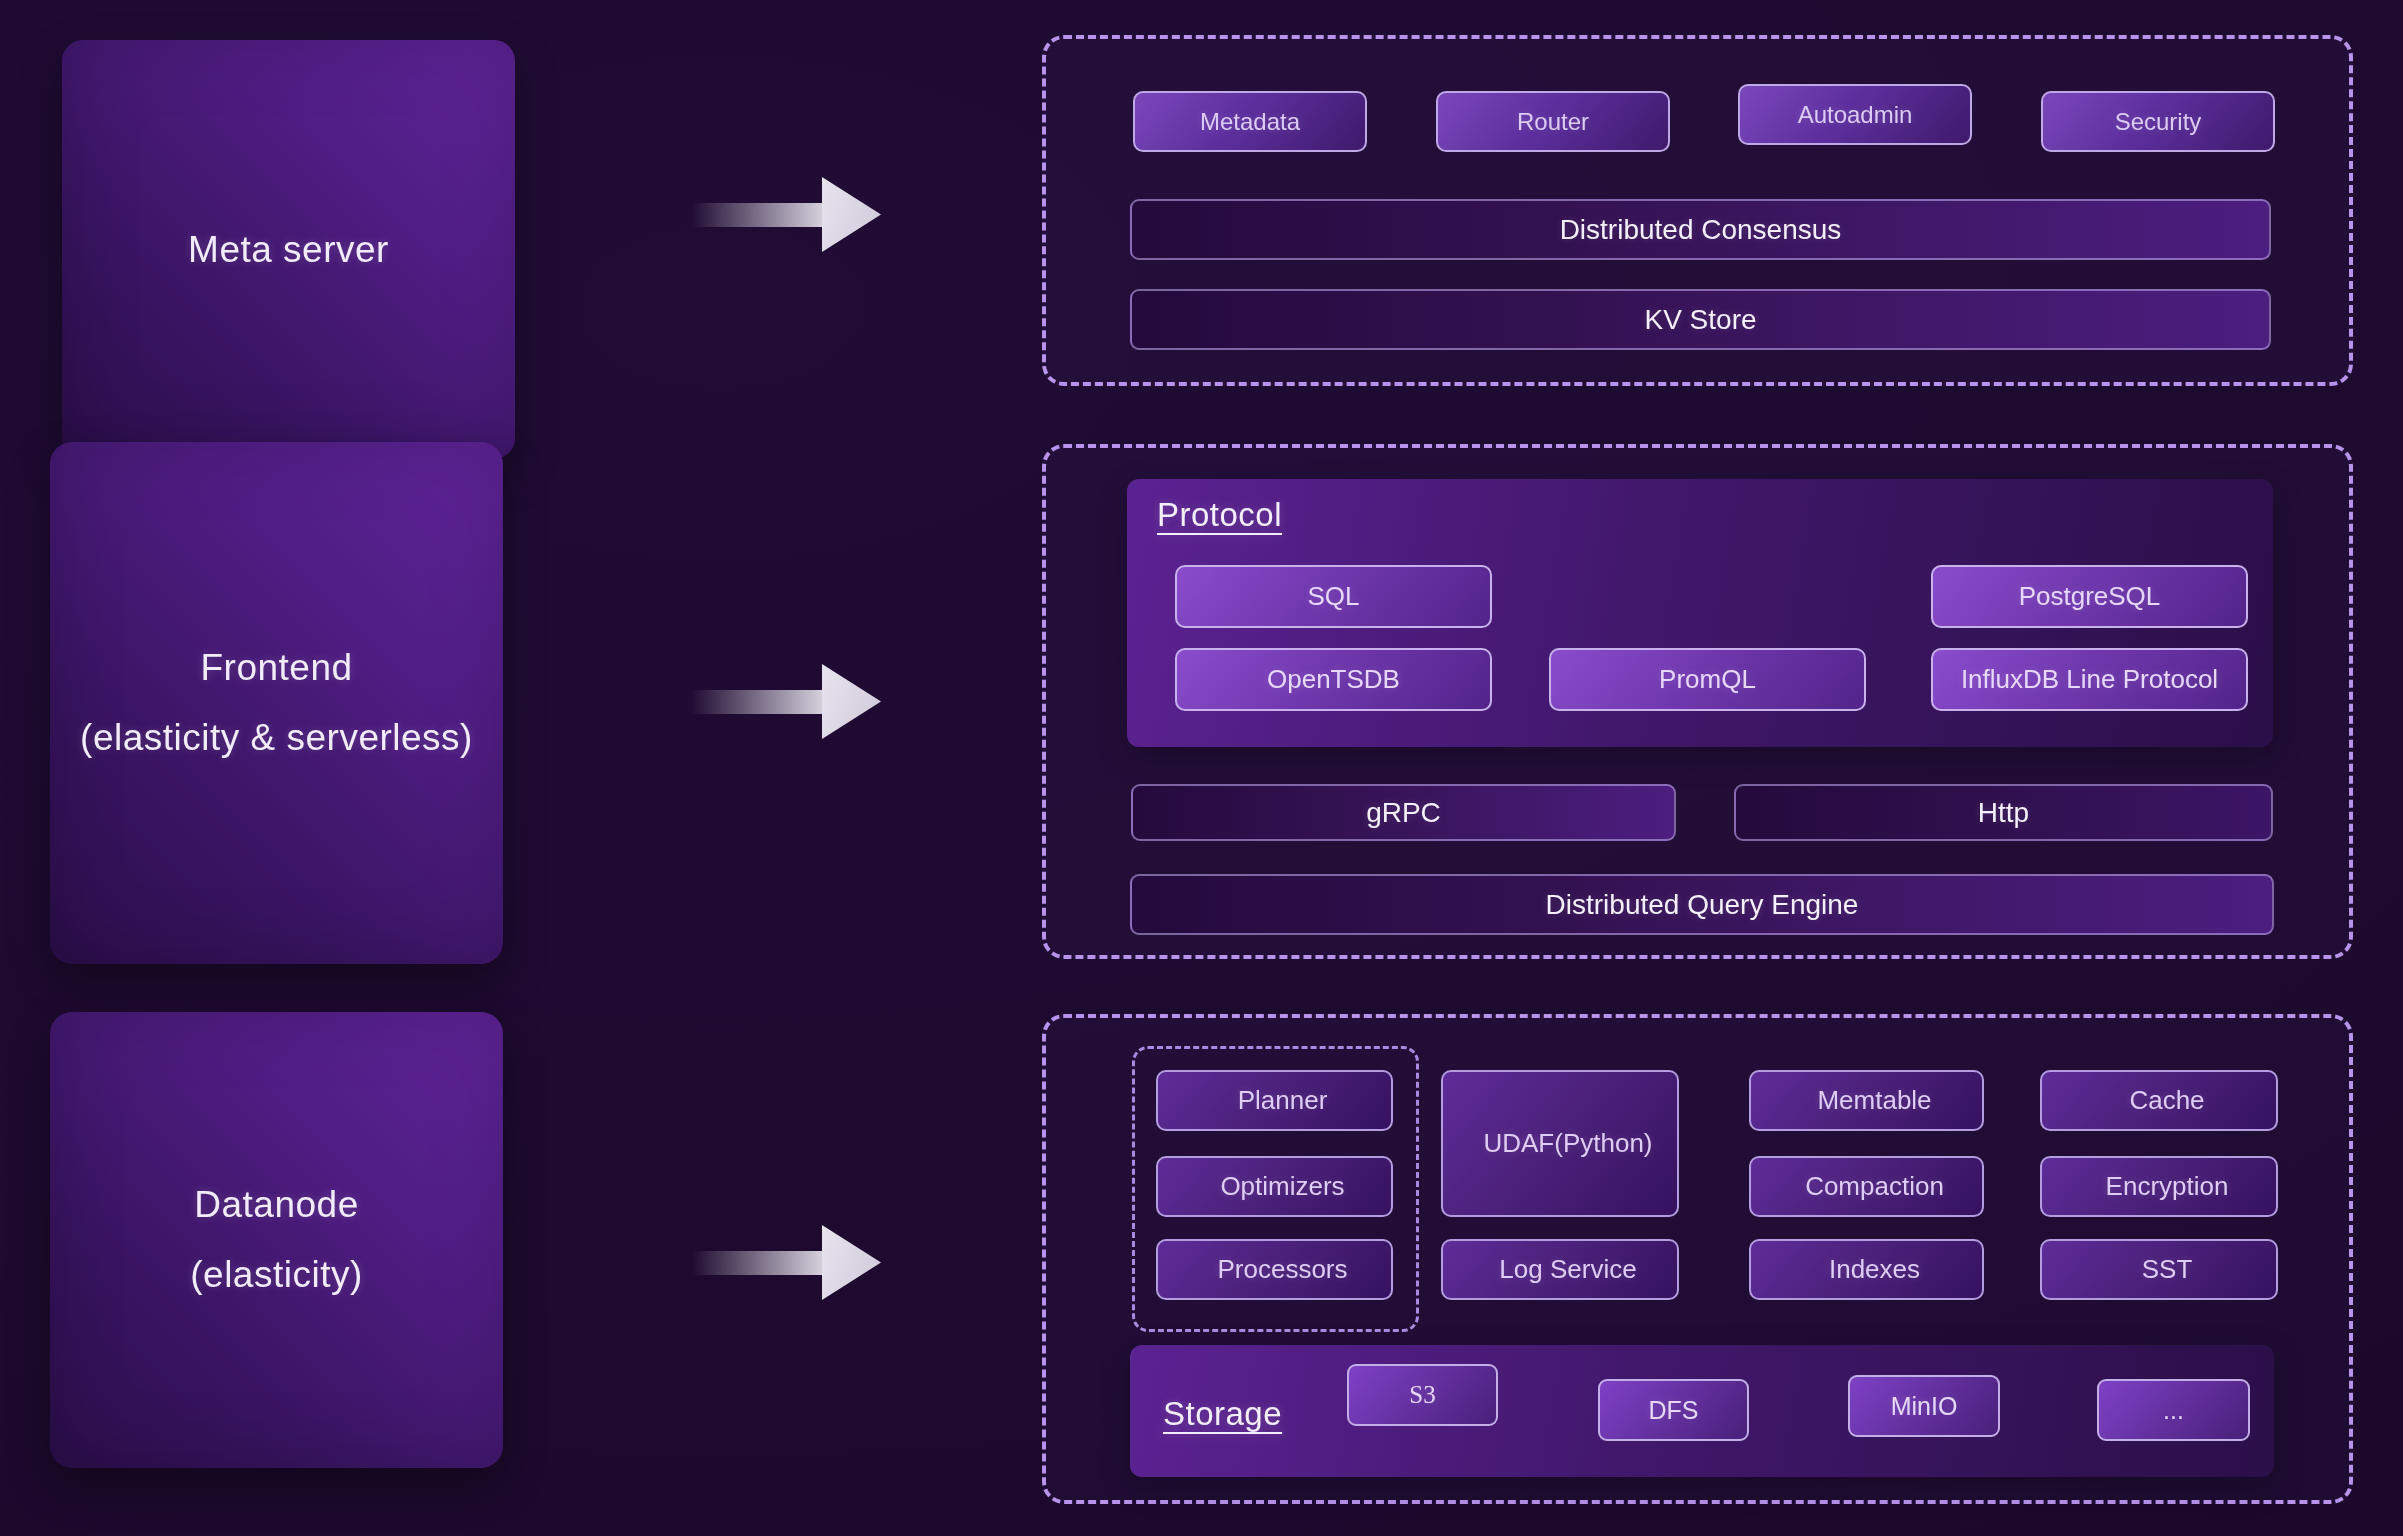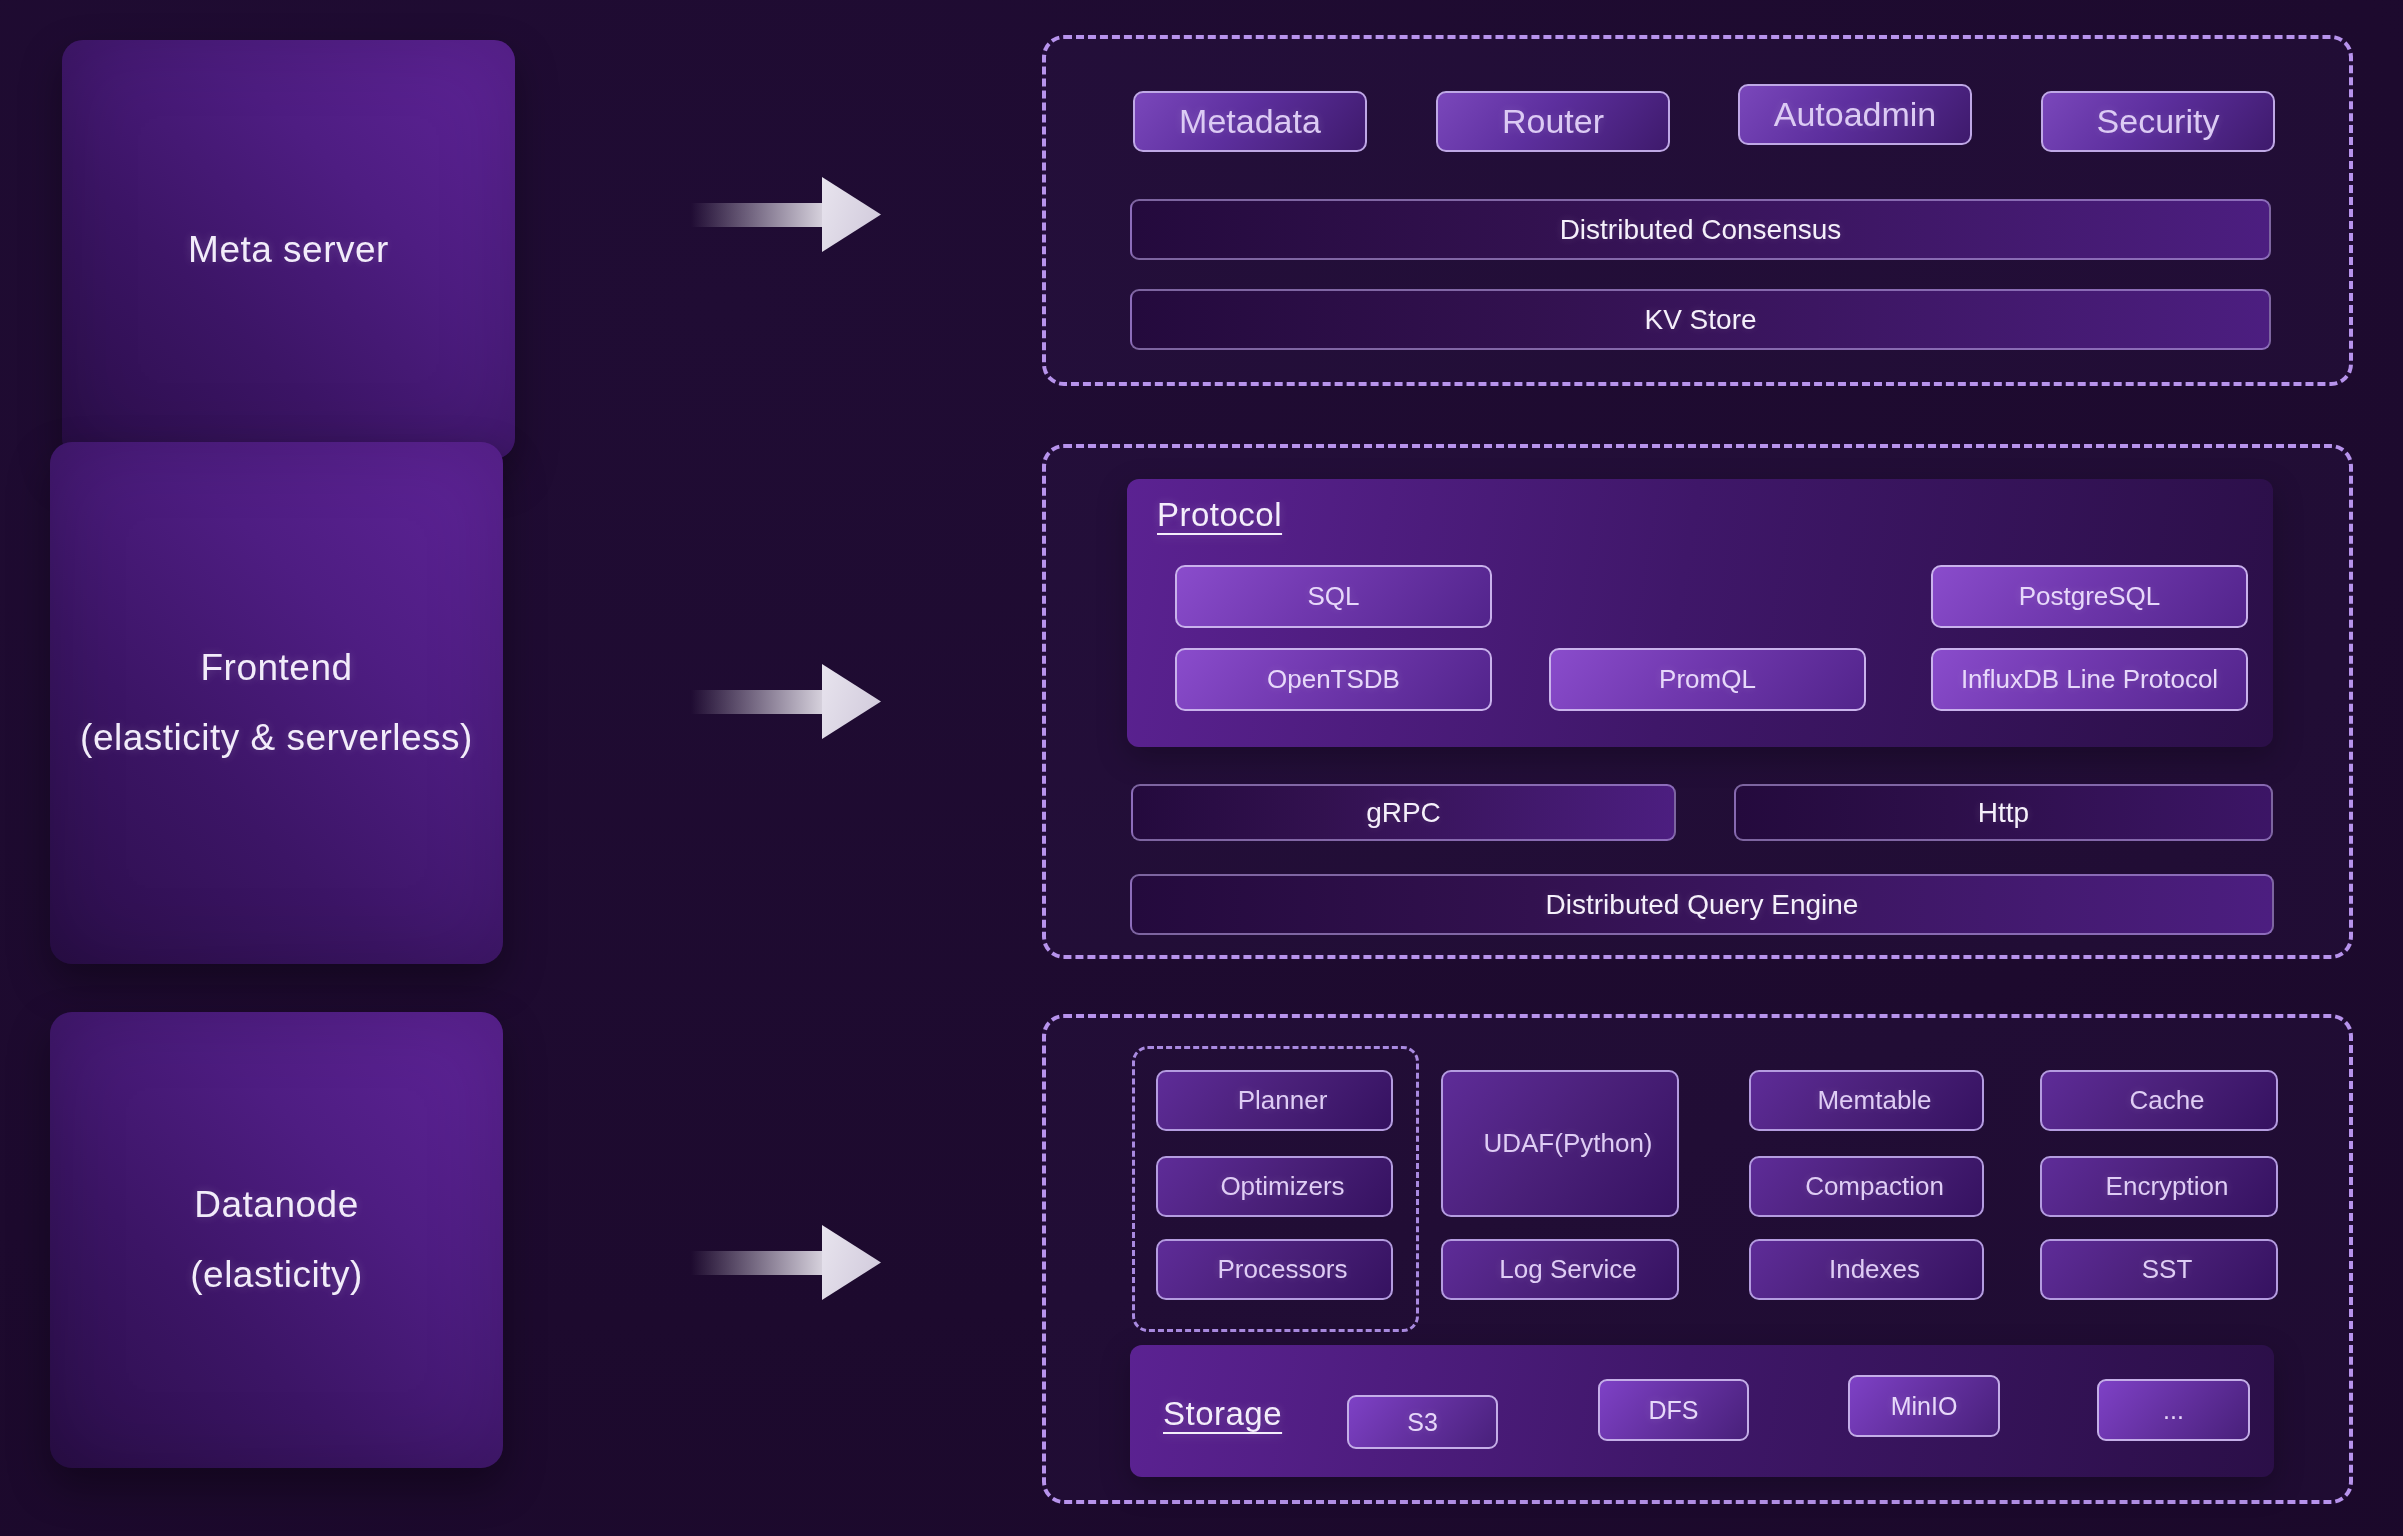--- a/index.html
+++ b/index.html
@@ -52,7 +52,7 @@
   }
   .btn-top{ 
     background:linear-gradient(130deg,#7a47bb 0%,#5d2f9e 45%,#3e1a6c 100%);
-    border:2px solid #bfa8e6;color:#dccbf4;font-size:34px;
+    border:2px solid #bfa8e6;color:#dccbf4;font-size:24px;
   }
   .btn-proto{ 
     background:linear-gradient(130deg,#8a4ccc 0%,#7038ae 45%,#52248b 100%);

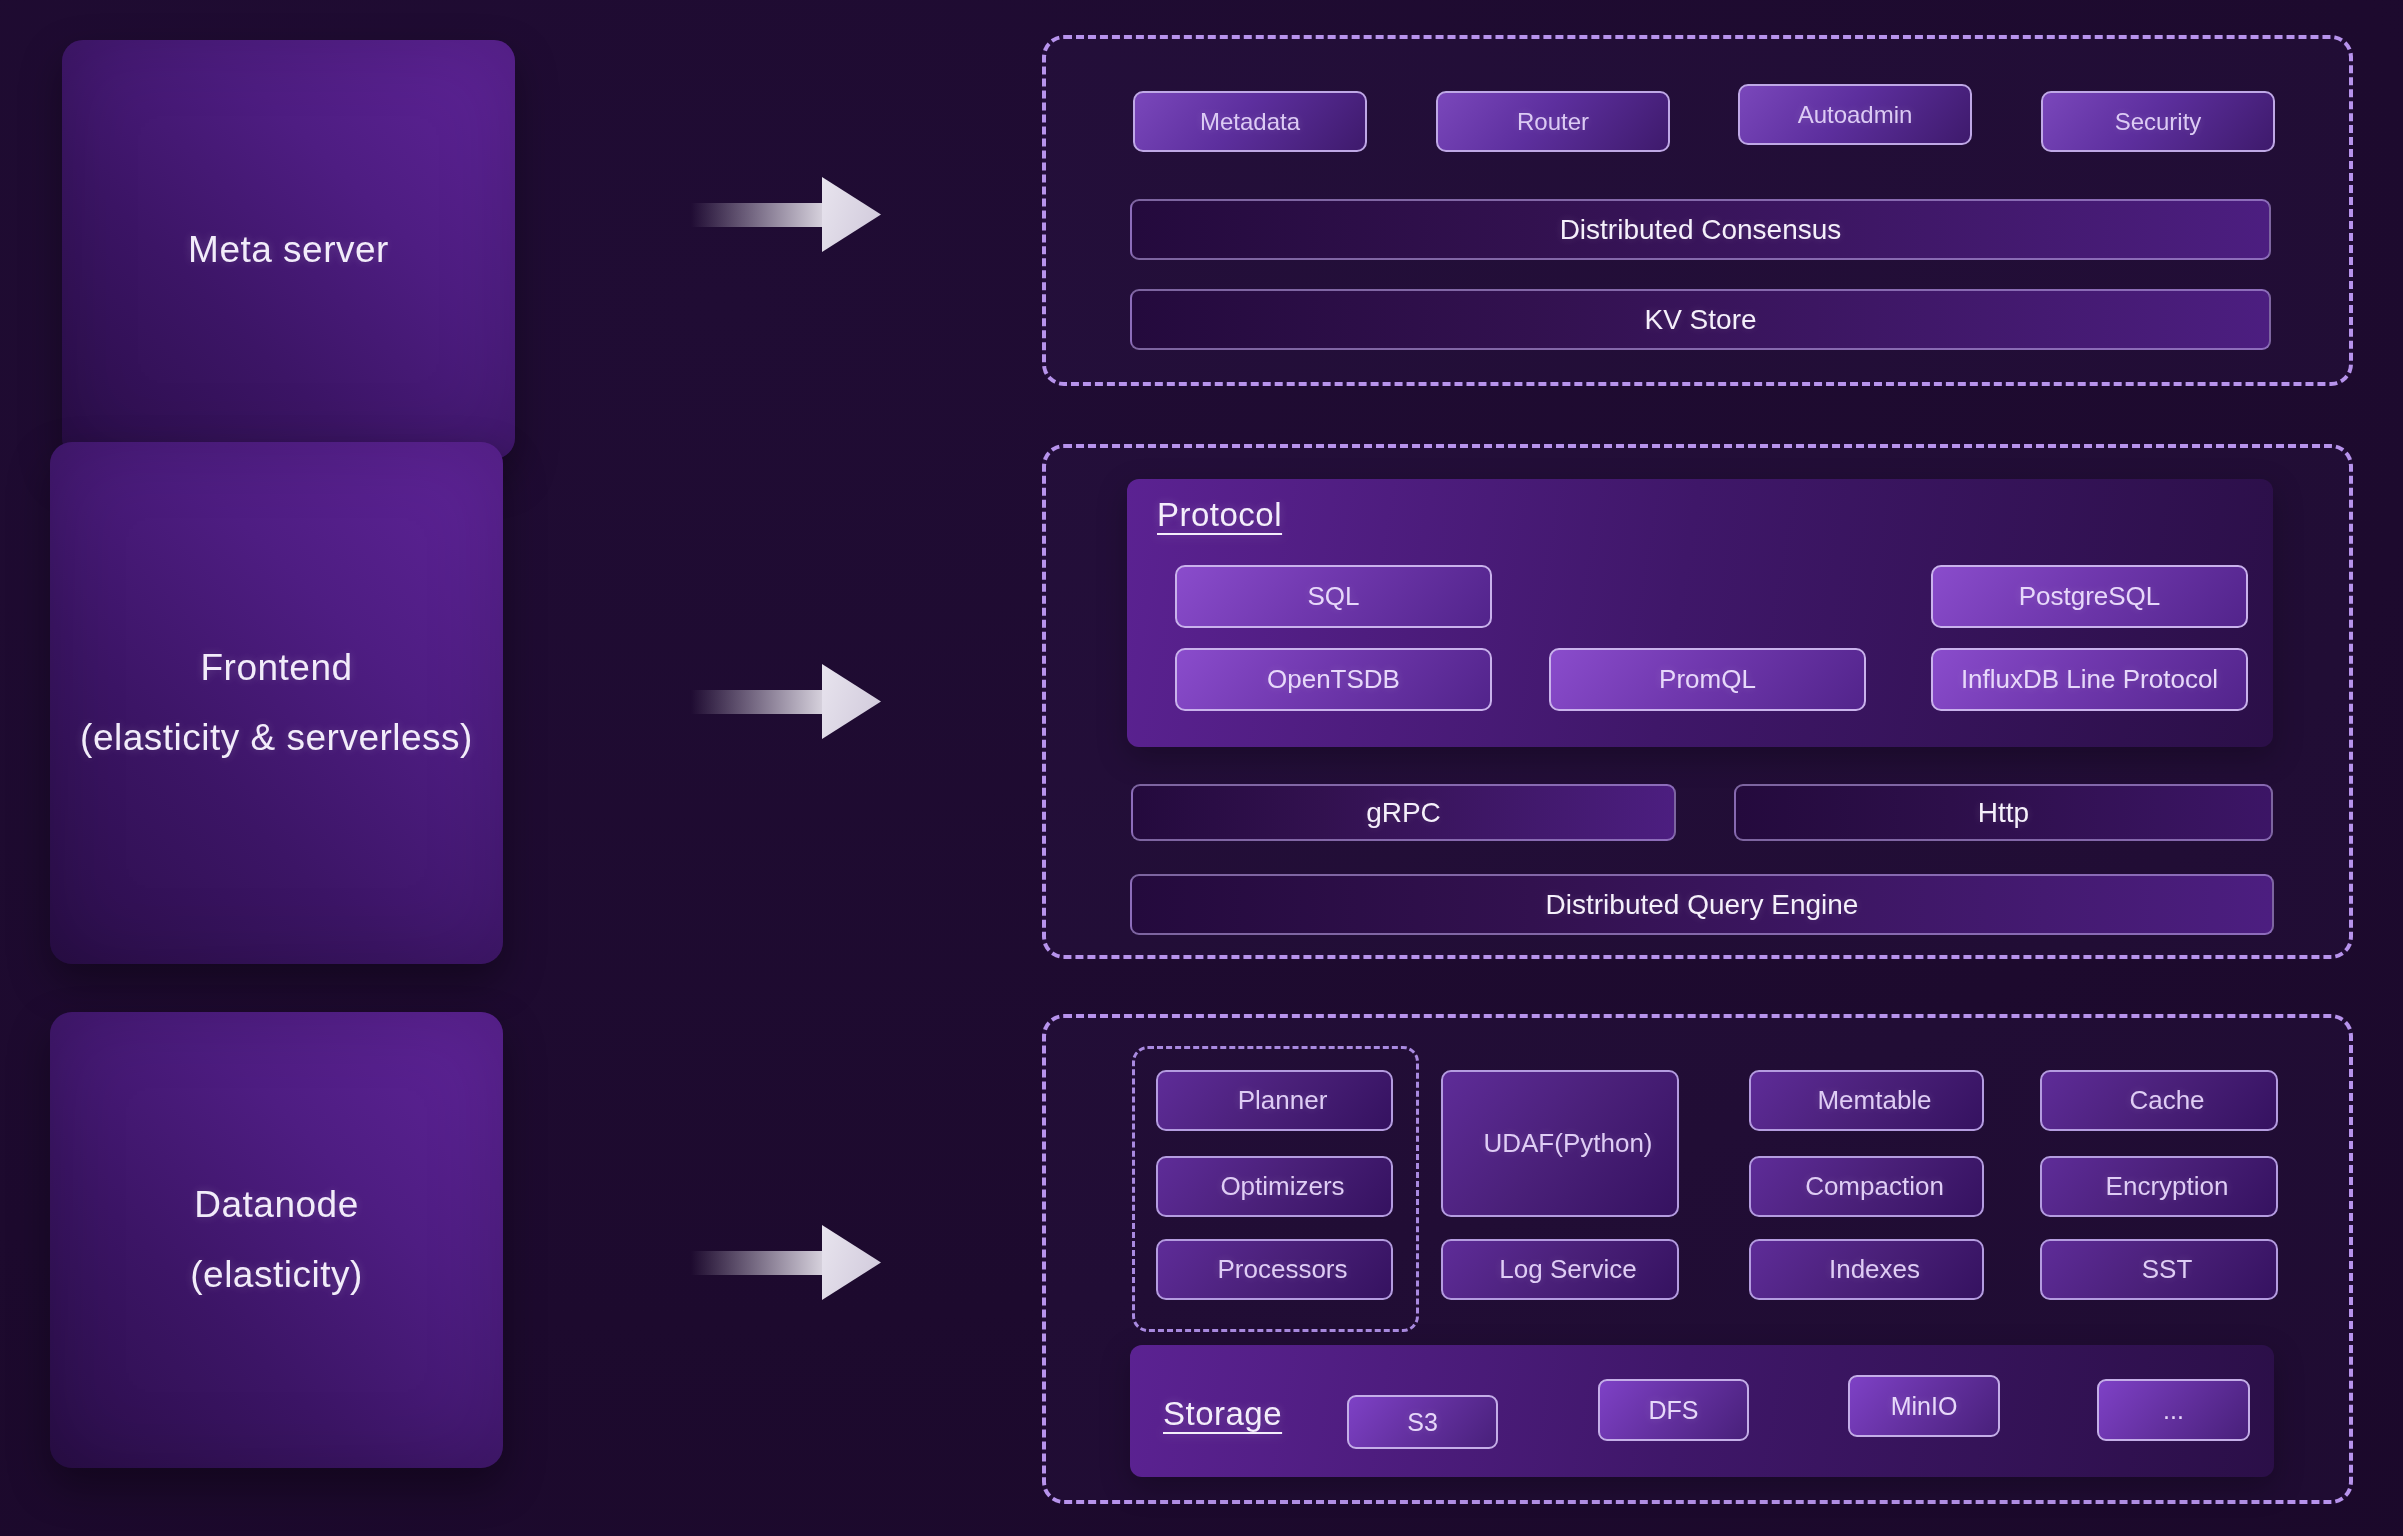--- a/index.html
+++ b/index.html
@@ -157,7 +157,7 @@
     <div class="panel" style="left:84px;top:327px;width:1144px;height:132px;"></div>
     <div class="panel-heading" style="left:117px;top:377px;">Storage</div>
 
-    <div class="blk btn-store" style="left:301px;top:377px;width:151px;height:54px;">S3</div>
+    <div class="blk btn-store" style="left:301px;top:346px;width:151px;height:62px;font-family:Liberation Serif, serif;">S3</div>
     <div class="blk btn-store" style="left:552px;top:361px;width:151px;height:62px;">DFS</div>
     <div class="blk btn-store" style="left:802px;top:357px;width:152px;height:62px;">MinIO</div>
     <div class="blk btn-store" style="left:1051px;top:361px;width:153px;height:62px;">...</div>

